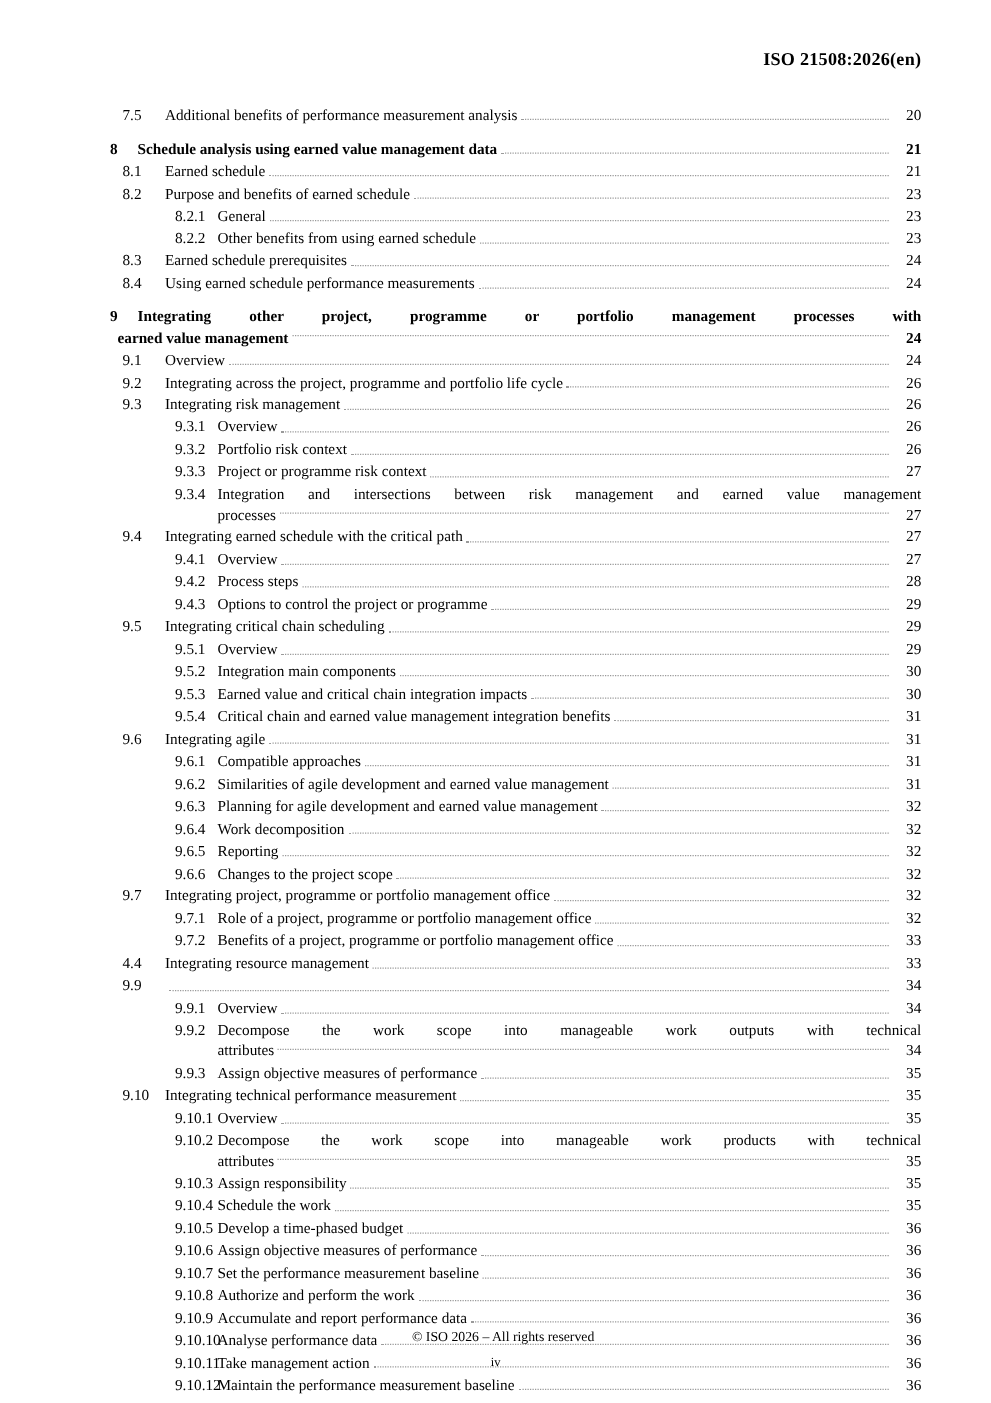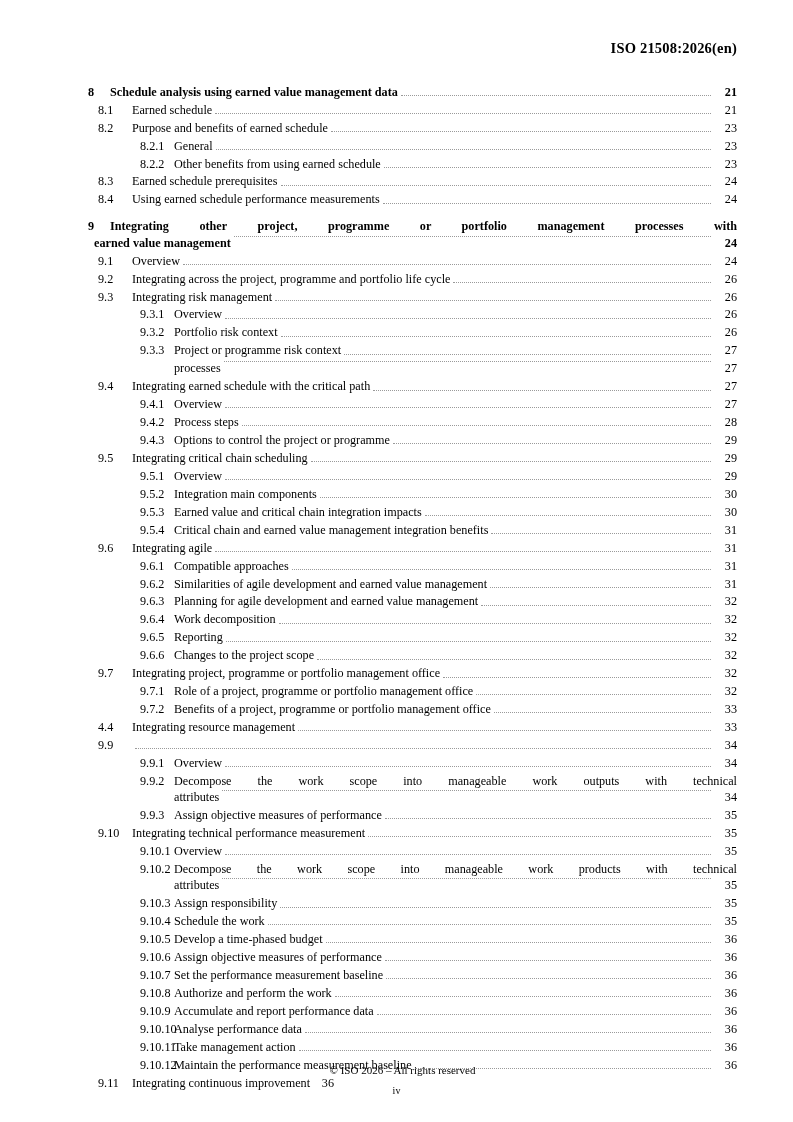--- a/index.html
+++ b/index.html
@@ -132,6 +132,14 @@
   <div class="doc-header">ISO 21508:2026(en)</div>
 
   <div class="toc" id="toc-container">
+      <div class="toc-row lvl2">
+        <span class="num">7.5</span>
+        <span class="title-wrap">
+          <span class="title">Additional benefits of performance measurement analysis</span>
+          <span class="dots"></span>
+          <span class="pg">20</span>
+        </span>
+      </div>
       <div class="toc-row lvl1">
         <span class="num">8</span>
         <span class="title-wrap">

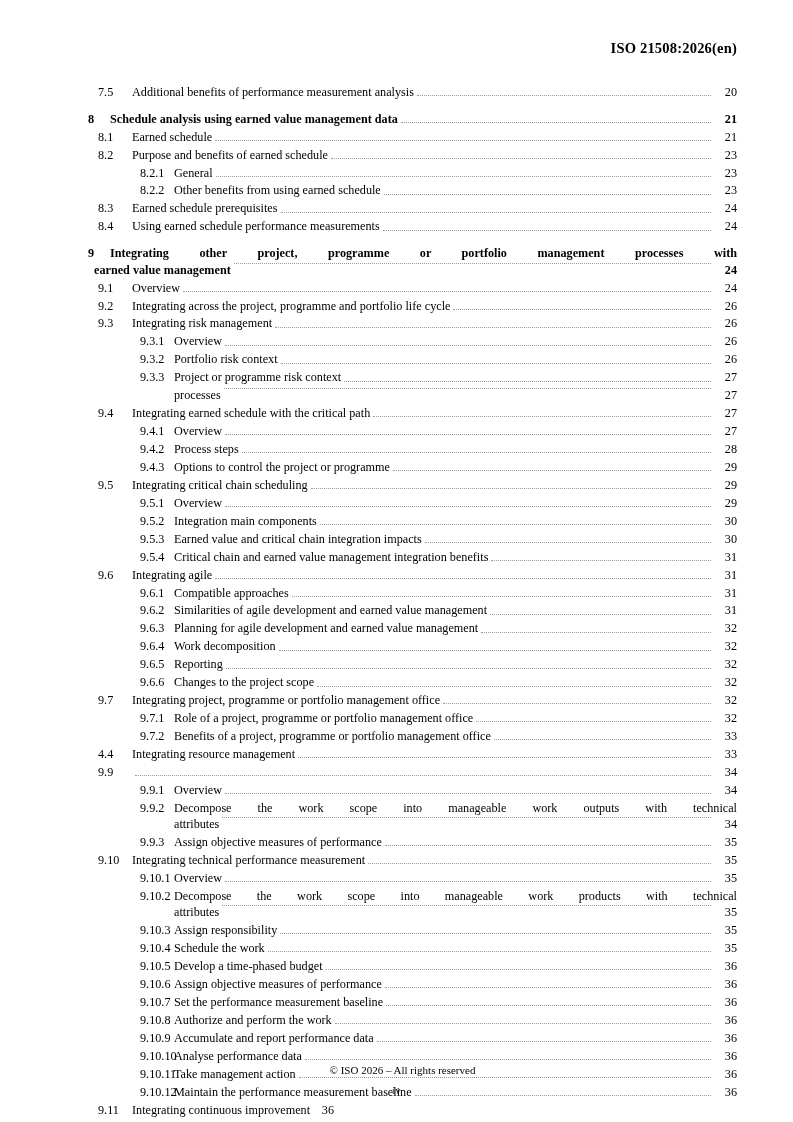--- a/index.html
+++ b/index.html
@@ -95,7 +95,7 @@
   }
   .toc-row.multiline .inner {
     display: flex;
-    align-items: flex-start;
+    align-items: center;
   }
   .toc-row.multiline .firstline {
     display: flex;

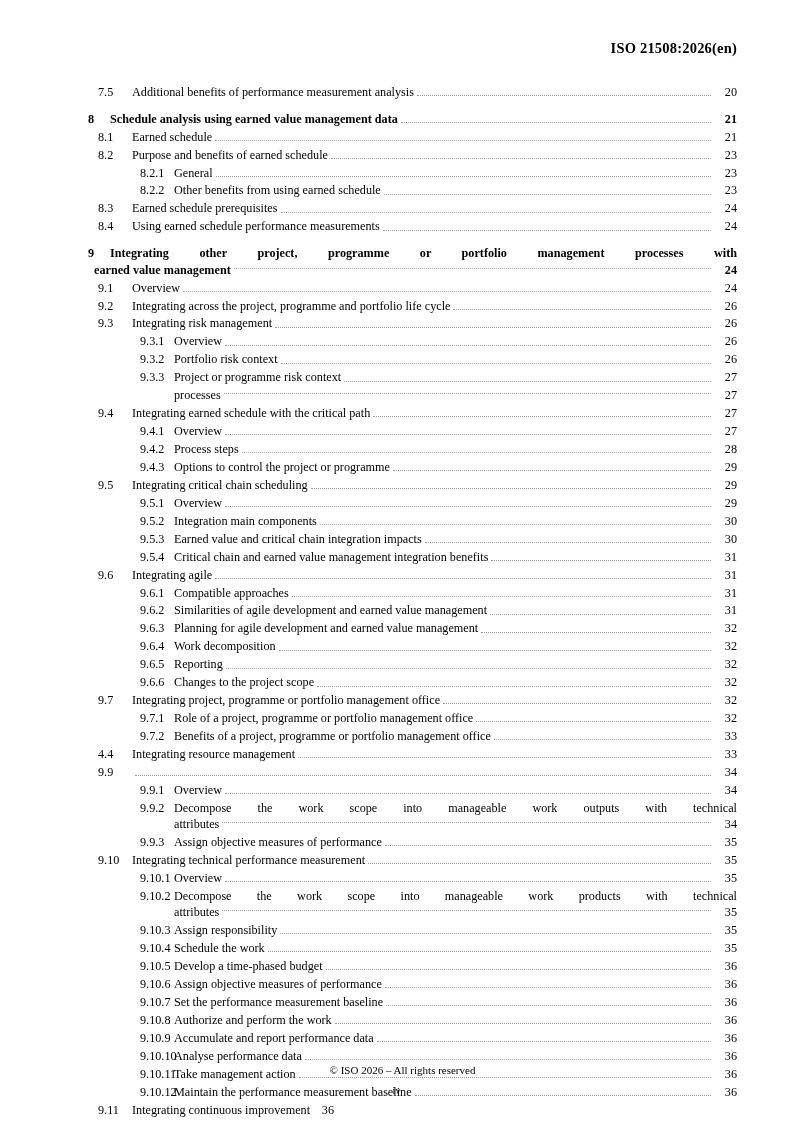--- a/index.html
+++ b/index.html
@@ -256,6 +256,10 @@
         </span>
       </div>
       <div class="toc-row lvl3 multiline">
+        <div class="firstline">
+          <span class="num">9.3.4</span>
+          <span class="title justify-block" style="flex: 1 1 auto;">Integration and intersections between risk management and earned value management</span>
+        </div>
         <div class="inner indent-cont-3">
           <span class="title">processes</span>
           <span class="dots"></span>

